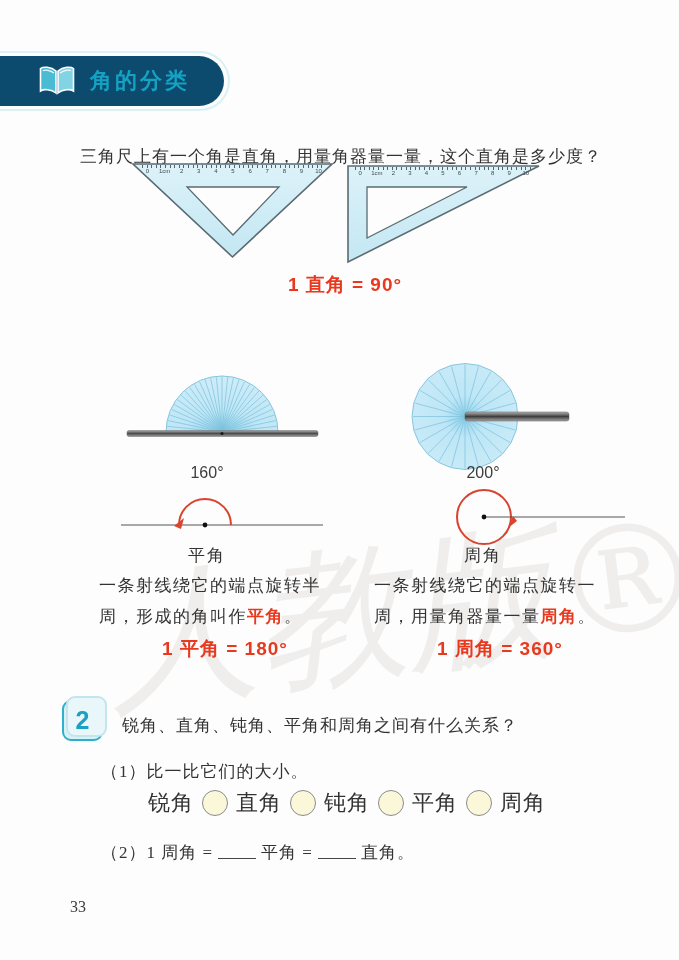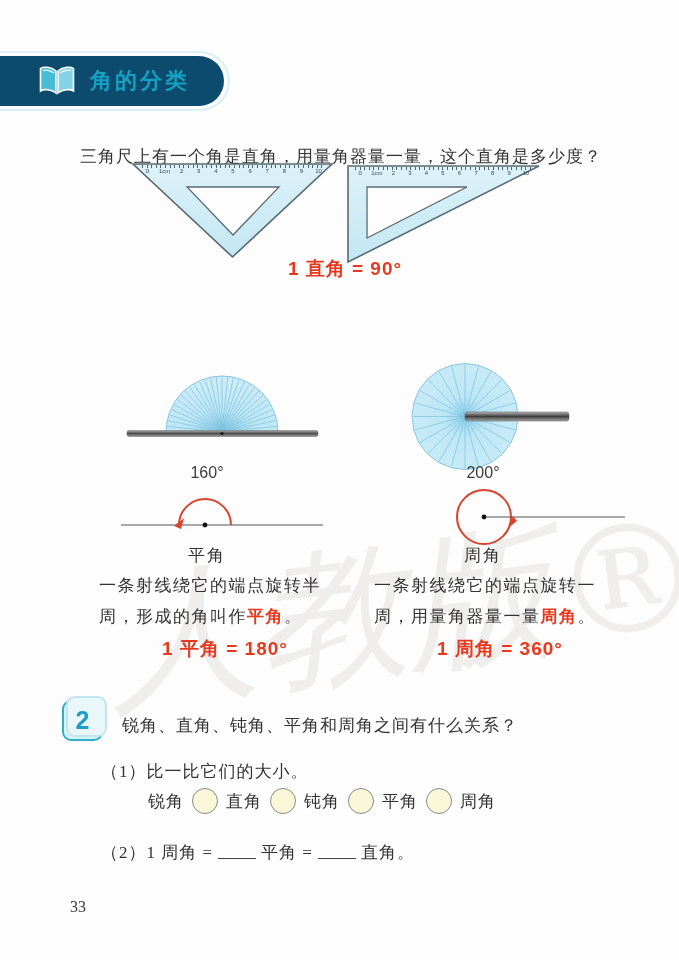--- a/index.html
+++ b/index.html
@@ -42,7 +42,7 @@
     font-weight:bold; font-size:19px; color:#e8391f; text-align:center; z-index:1;
     letter-spacing:1px;
   }
-  .f-right-angle{ left:225px; top:256px; width:240px;text-align:center; }
+  .f-right-angle{ left:225px; top:272px; width:240px;text-align:center; }
   .f-straight{ left:100px; top:636px; width:250px;text-align:center; }
   .f-full{ left:375px; top:636px; width:250px; }
   

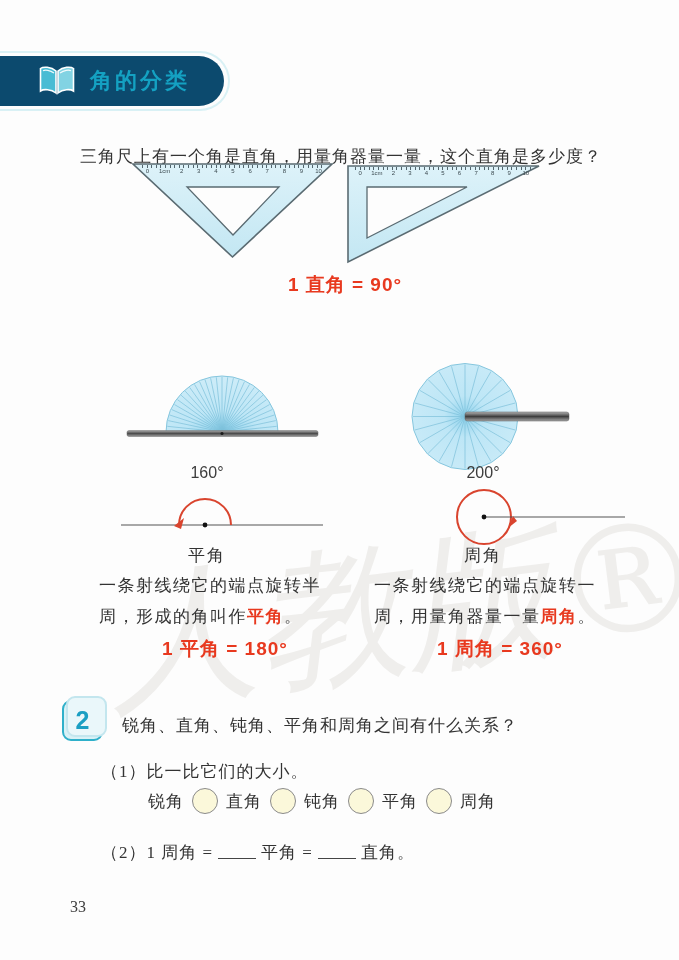--- a/index.html
+++ b/index.html
@@ -102,7 +102,7 @@
   .part1{ left:101px; top:757px; width:420px; }
   .compare-row{
     position:absolute; left:145px; top:788px; display:flex; align-items:center;
-    font-size:17px; letter-spacing:1px; z-index:1;
+    font-size:22px; letter-spacing:1px; z-index:1;
   }
   .cmp-term{ margin:0 3px; }
   .cmp-circle{

